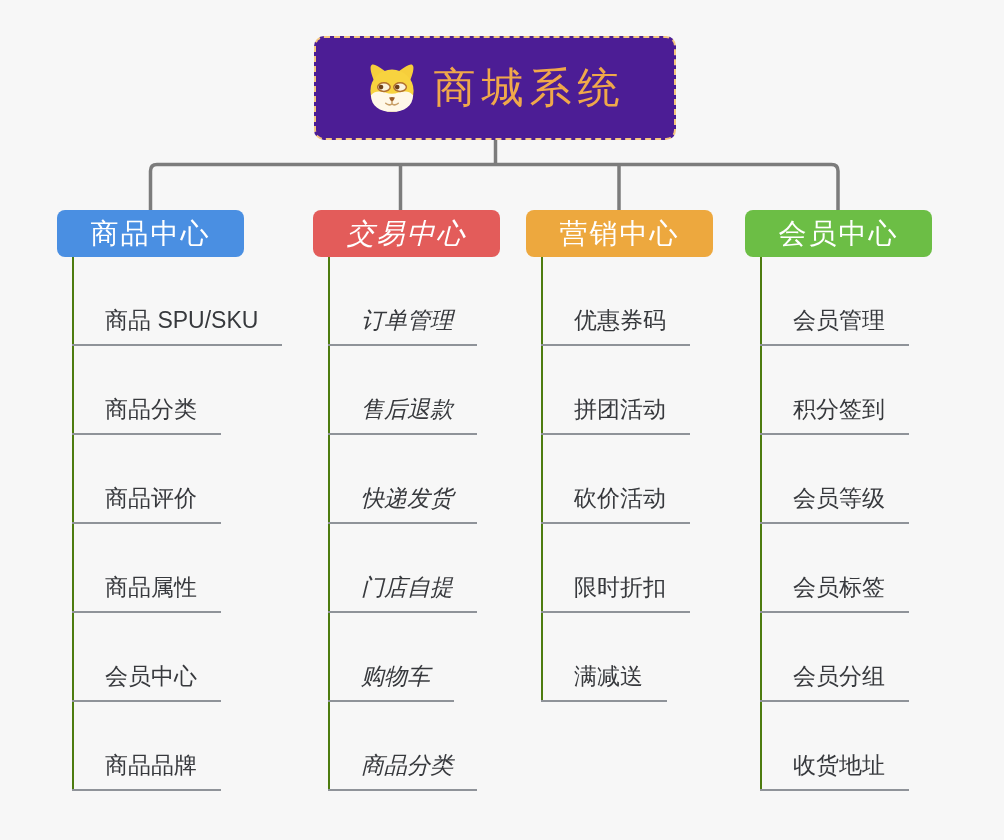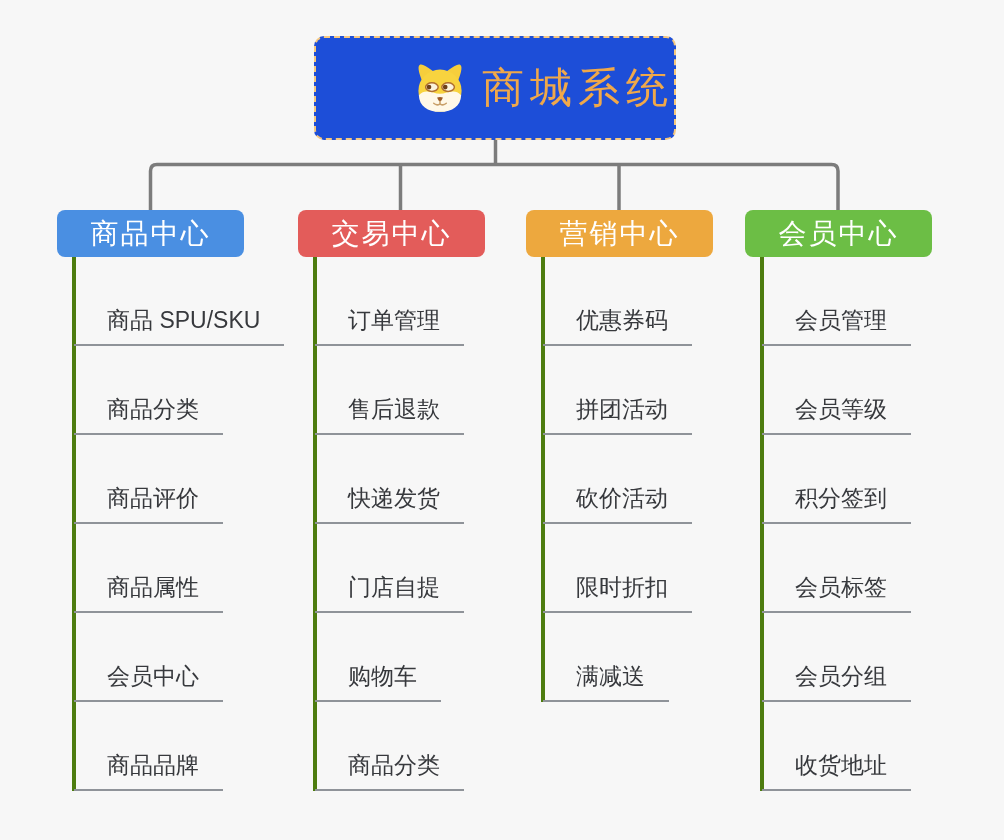--- a/index.html
+++ b/index.html
@@ -26,13 +26,13 @@
     position:absolute;
     left:314px;top:36px;
     width:362px;height:104px;
-    background:#1d4ed8;
+    background:#4c1d95;
     border:2px dashed #f6c87f;
     border-radius:10px;
     box-sizing:border-box;
     display:flex;
     align-items:center;
-    justify-content:flex-end;
+    justify-content:center;
     gap:15px;
     cursor:pointer;
   }

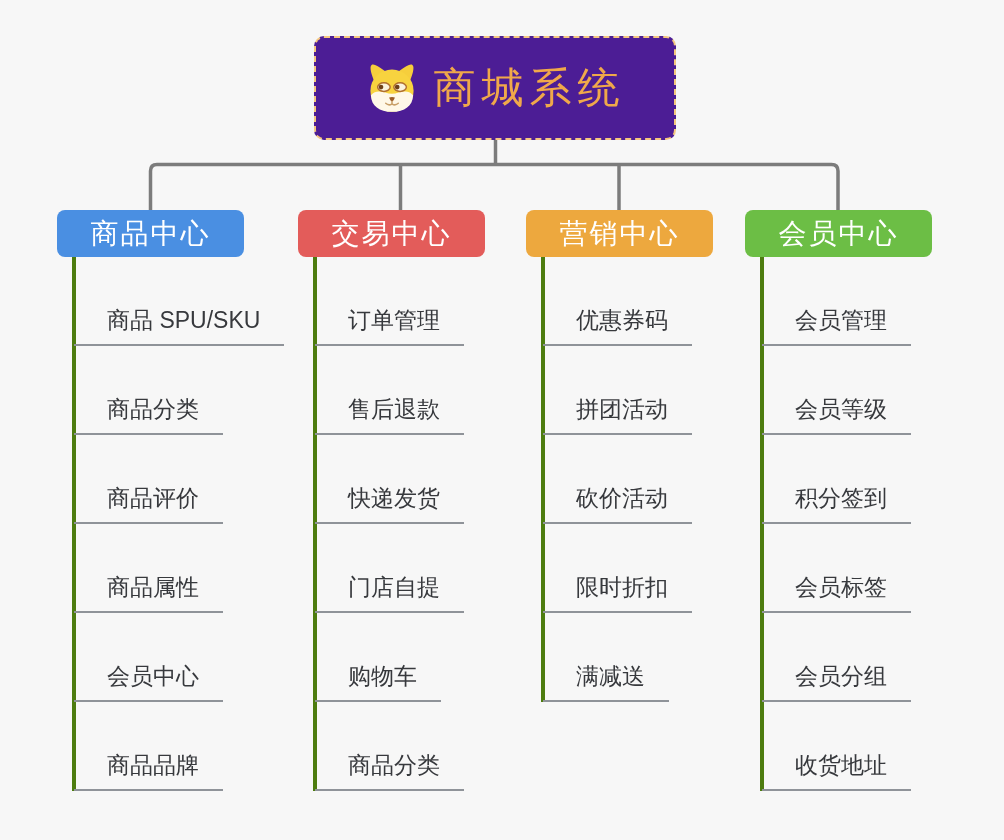--- a/index.html
+++ b/index.html
@@ -50,7 +50,7 @@
     top:210px;
   }
   .b0{left:57px;}
-  .b1{left:298px;}
+  .b1{left:313px;font-style:italic;}
   .b2{left:526px;}
   .b3{left:745px;}
   .branch-header{

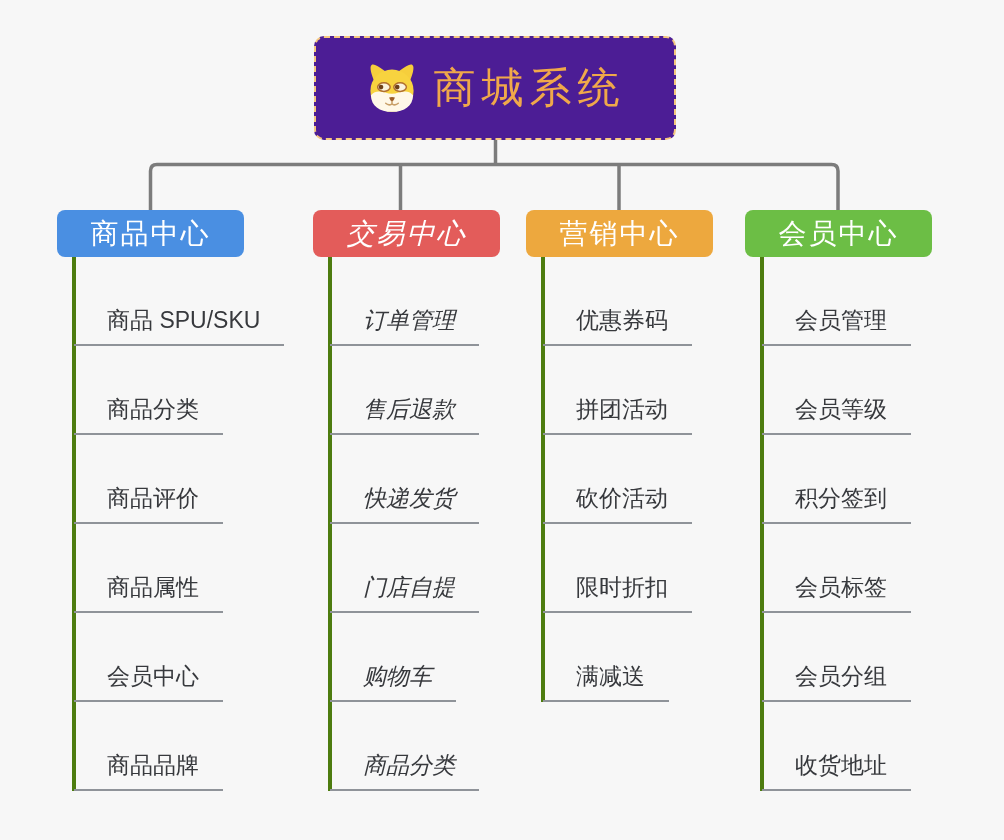--- a/index.html
+++ b/index.html
@@ -67,7 +67,7 @@
   }
   .branch-items{
     margin-left:15px;
-    border-left:4px solid #4d7c0f;
+    border-left:2px solid #4d7c0f;
   }
   .leaf{
     height:89px;

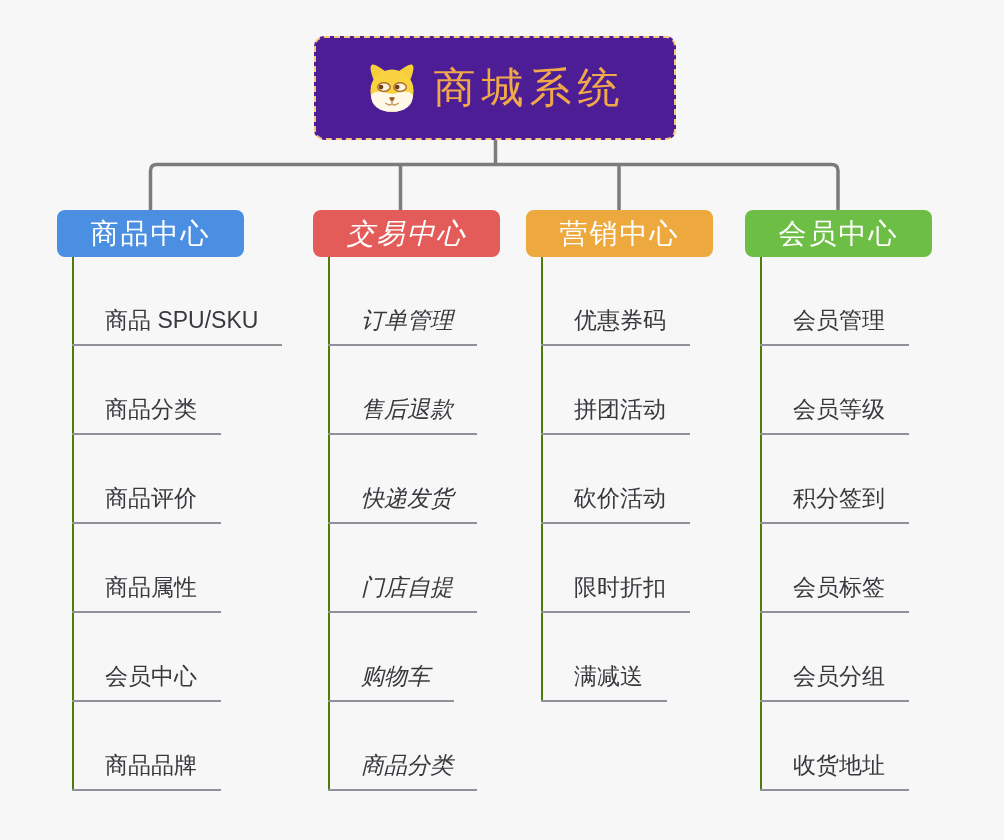--- a/index.html
+++ b/index.html
@@ -193,12 +193,12 @@
           <span class="leaf-label">会员管理</span>
         </div>
       <div class="leaf">
+          <span class="leaf-label">积分签到</span>
+        </div>
+      <div class="leaf">
           <span class="leaf-label">会员等级</span>
         </div>
       <div class="leaf">
-          <span class="leaf-label">积分签到</span>
-        </div>
-      <div class="leaf">
           <span class="leaf-label">会员标签</span>
         </div>
       <div class="leaf">

